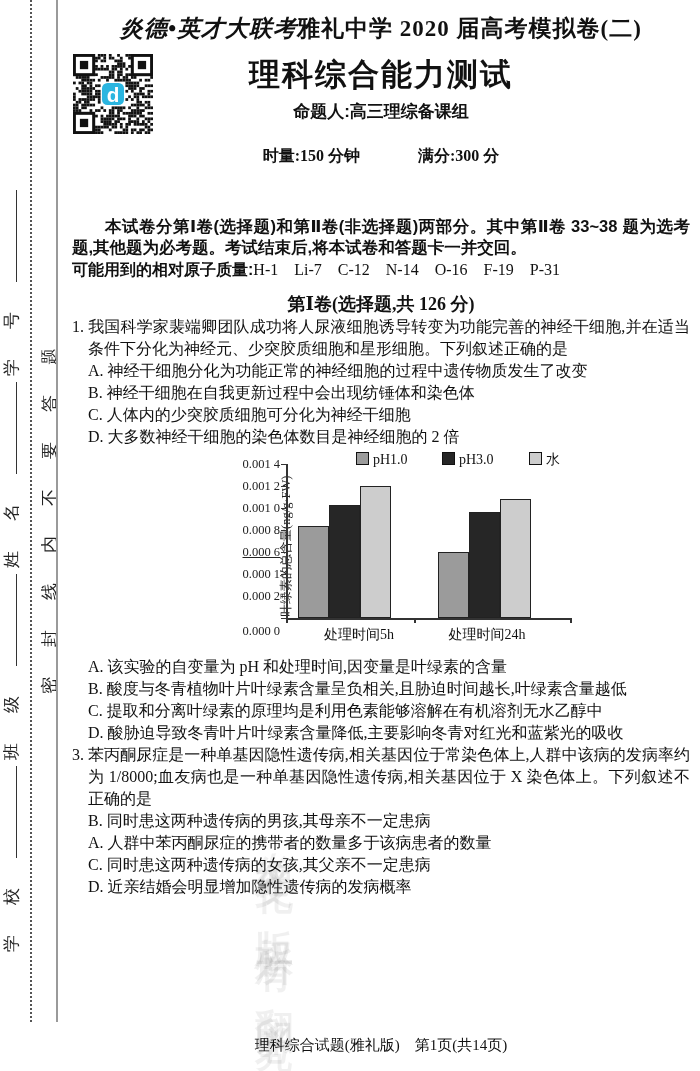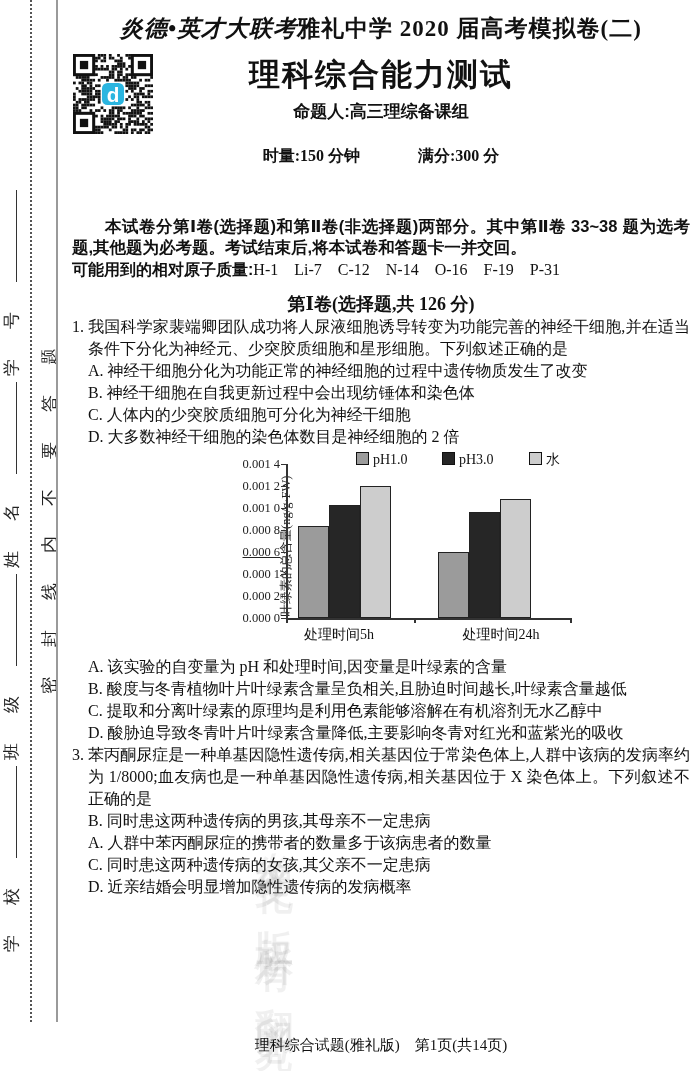--- a/index.html
+++ b/index.html
@@ -442,7 +442,7 @@
         <div class="question">
           <div class="chart" id="chart">
             <div class="c-ylab">叶绿素的总含量(ng/g·FW)</div>
-            <div class="c-tick" style="top: 160px;">0.000 0</div>
+            <div class="c-tick" style="top: 173px;">0.000 0</div>
             <div class="c-tickmark" style="left: 73px; top: 166px;"></div>
             <div class="c-tick" style="top: 138px;">0.000 2</div>
             <div class="c-tickmark" style="left: 73px; top: 144px;"></div>

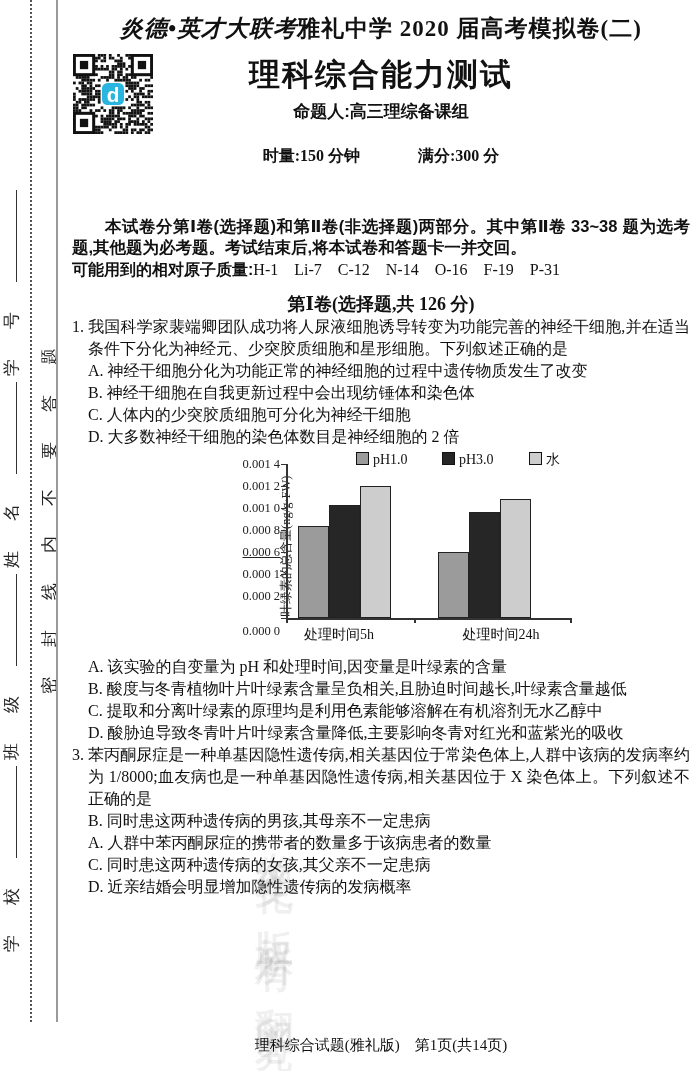--- a/index.html
+++ b/index.html
@@ -466,7 +466,7 @@
             <div class="c-bar" style="left: 90px; width: 31px; top: 73.6px; height: 92.4px; background: rgb(155, 155, 155);"></div>
             <div class="c-bar" style="left: 121px; width: 31px; top: 52.7px; height: 113.3px; background: rgb(38, 38, 38);"></div>
             <div class="c-bar" style="left: 152px; width: 31px; top: 34px; height: 132px; background: rgb(205, 205, 205);"></div>
-            <div class="c-xlab" style="left: 71px;">处理时间5h</div>
+            <div class="c-xlab" style="left: 91px;">处理时间5h</div>
             <div class="c-bar" style="left: 230px; width: 31px; top: 100px; height: 66px; background: rgb(155, 155, 155);"></div>
             <div class="c-bar" style="left: 261px; width: 31px; top: 60.4px; height: 105.6px; background: rgb(38, 38, 38);"></div>
             <div class="c-bar" style="left: 292px; width: 31px; top: 47.2px; height: 118.8px; background: rgb(205, 205, 205);"></div>

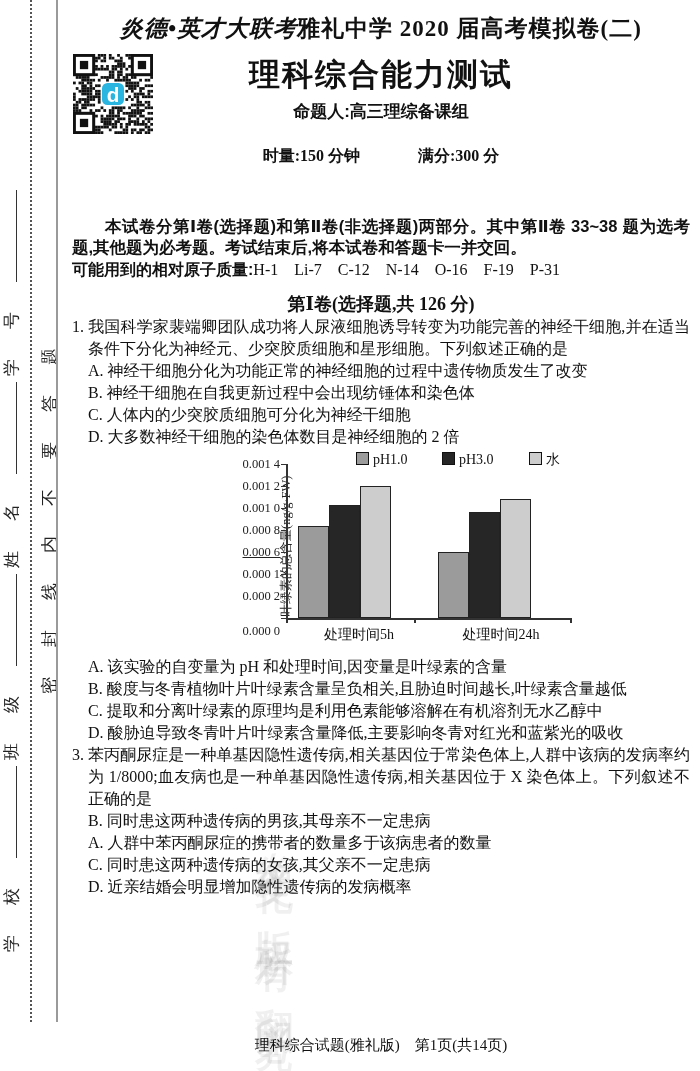--- a/index.html
+++ b/index.html
@@ -470,7 +470,7 @@
             <div class="c-bar" style="left: 230px; width: 31px; top: 100px; height: 66px; background: rgb(155, 155, 155);"></div>
             <div class="c-bar" style="left: 261px; width: 31px; top: 60.4px; height: 105.6px; background: rgb(38, 38, 38);"></div>
             <div class="c-bar" style="left: 292px; width: 31px; top: 47.2px; height: 118.8px; background: rgb(205, 205, 205);"></div>
-            <div class="c-xlab" style="left: 233px;">处理时间24h</div>
+            <div class="c-xlab" style="left: 219px;">处理时间24h</div>
             <div class="c-legend" style="left: 120px;"><span class="sw" style="background: rgb(155, 155, 155);"></span><span>pH1.0</span></div>
             <div class="c-legend" style="left: 206px;"><span class="sw" style="background: rgb(38, 38, 38);"></span><span>pH3.0</span></div>
             <div class="c-legend" style="left: 293px;"><span class="sw" style="background: rgb(205, 205, 205);"></span><span>水</span></div>

